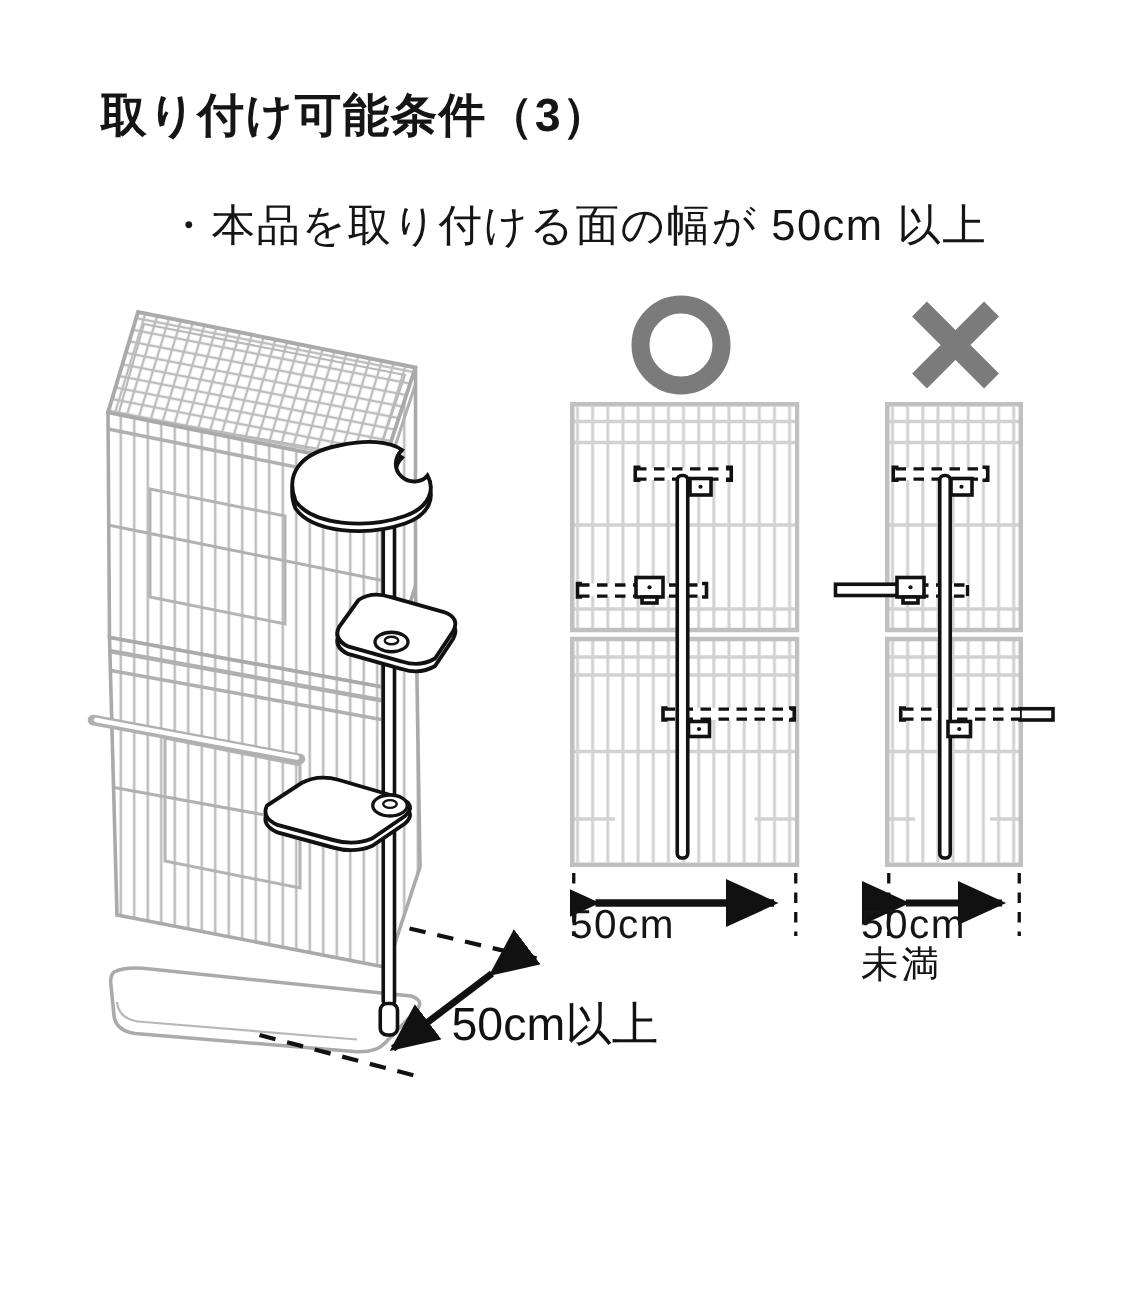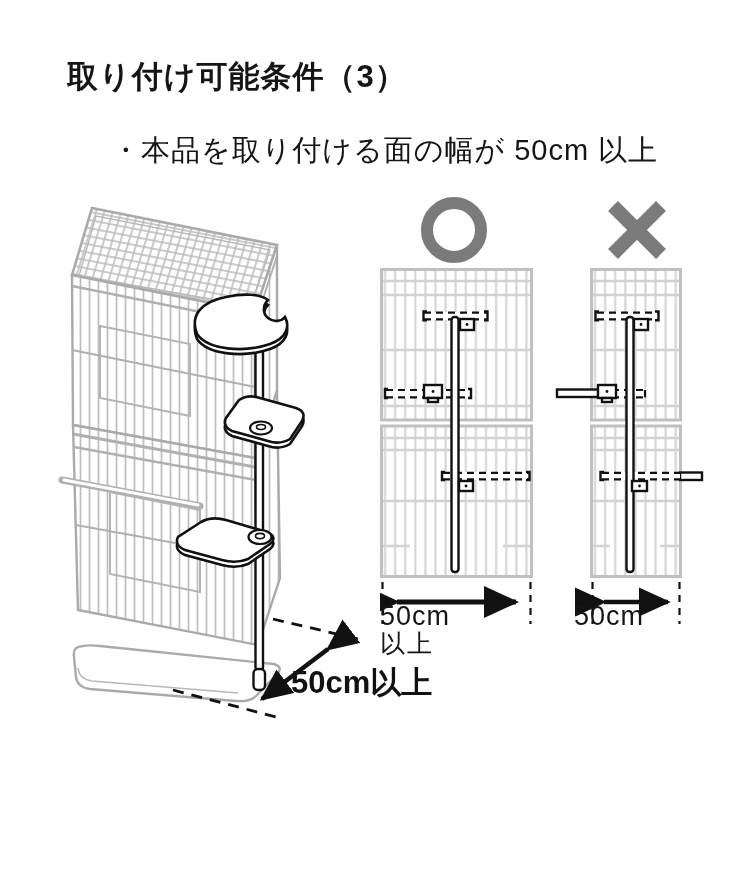--- a/index.html
+++ b/index.html
@@ -288,7 +288,6 @@
 
   <div class="panel-label label-ok">
     <div class="l1">50cm</div>
-    <div class="l2">以上</div>
   </div>
   <div class="panel-label label-ng">
     <div class="l1">50cm</div>

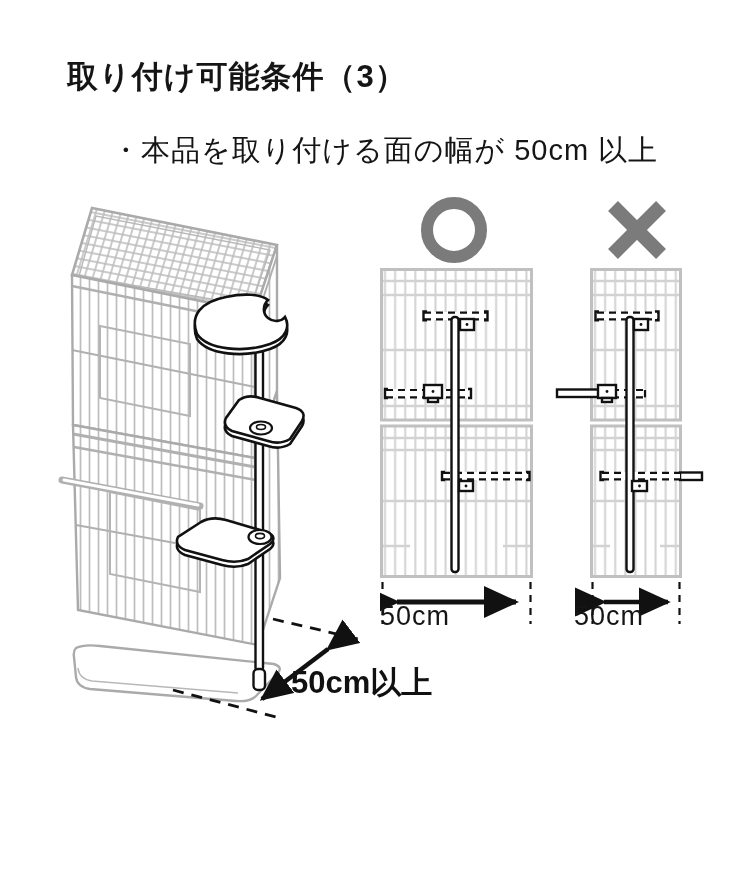--- a/index.html
+++ b/index.html
@@ -291,6 +291,7 @@
   </div>
   <div class="panel-label label-ng">
     <div class="l1">50cm</div>
+    <div class="l2">未満</div>
   </div>
 
 </div>

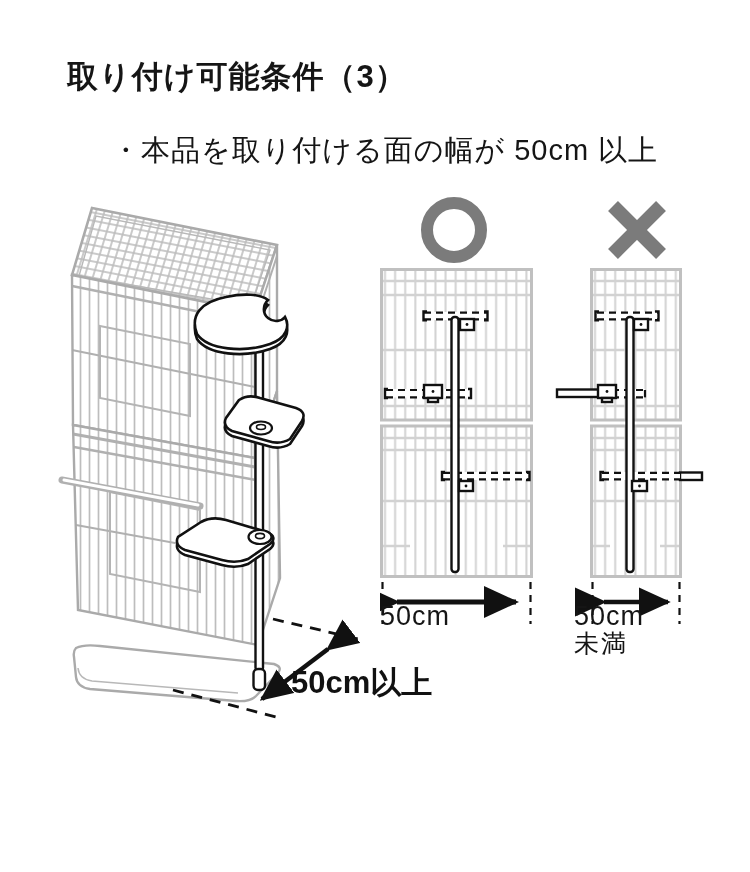--- a/index.html
+++ b/index.html
@@ -17,8 +17,8 @@
   }
   .cage-svg{position:absolute;left:40px;top:190px;}
   .floor-label{
-    position:absolute;left:291px;top:662px;
-    font-size:31px;font-weight:bold;color:#111;white-space:nowrap;
+    position:absolute;left:301px;top:662px;
+    font-size:31px;font-weight:normal;color:#111;white-space:nowrap;
   }
   .ok-mark{
     position:absolute;left:421px;top:197px;width:66px;height:66px;

